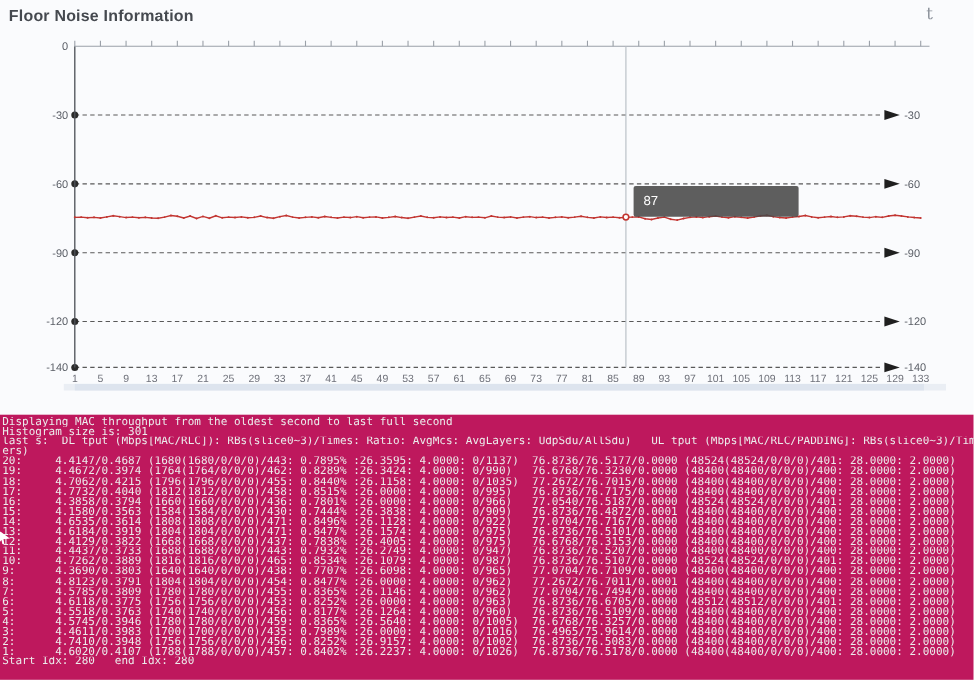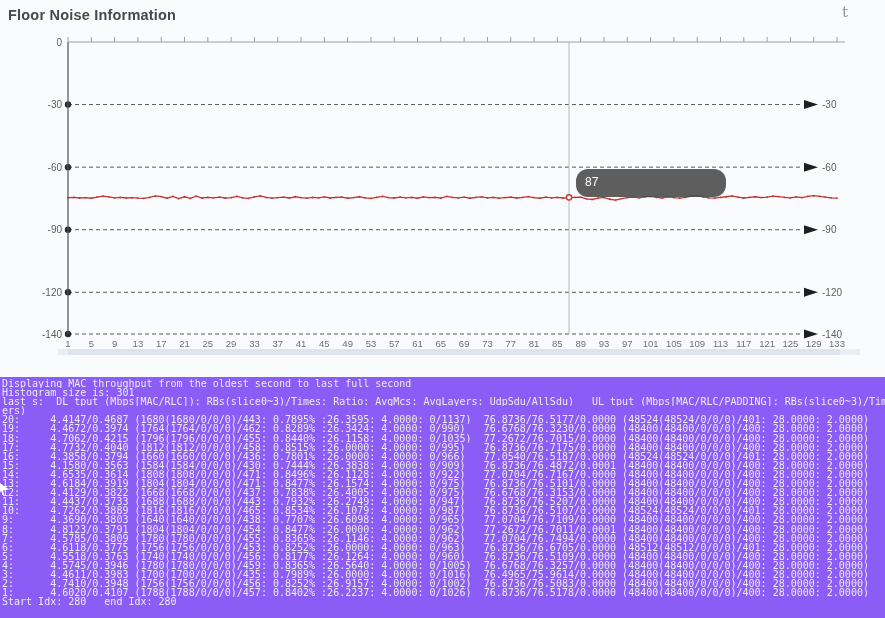--- a/index.html
+++ b/index.html
@@ -13,7 +13,7 @@
                   color:#8d939c; cursor:pointer; font-family:"DejaVu Serif", serif; }
   #chart-svg { position:absolute; left:0; top:0; }
   .tooltip { position:absolute; left:576px; top:169px; min-width:150px;
-             background:rgba(72,72,72,0.88); border-radius:12px; padding:5px 11px 7px 9px;
+             background:rgba(72,72,72,0.88); border-radius:2px; padding:5px 11px 7px 9px;
              color:#fff; font-size:12px; line-height:16px; z-index:5; }
   .tooltip-row { display:flex; align-items:center; margin-top:1px; }
   .series-marker { width:0; height:0; border-left:9px solid #c23531;

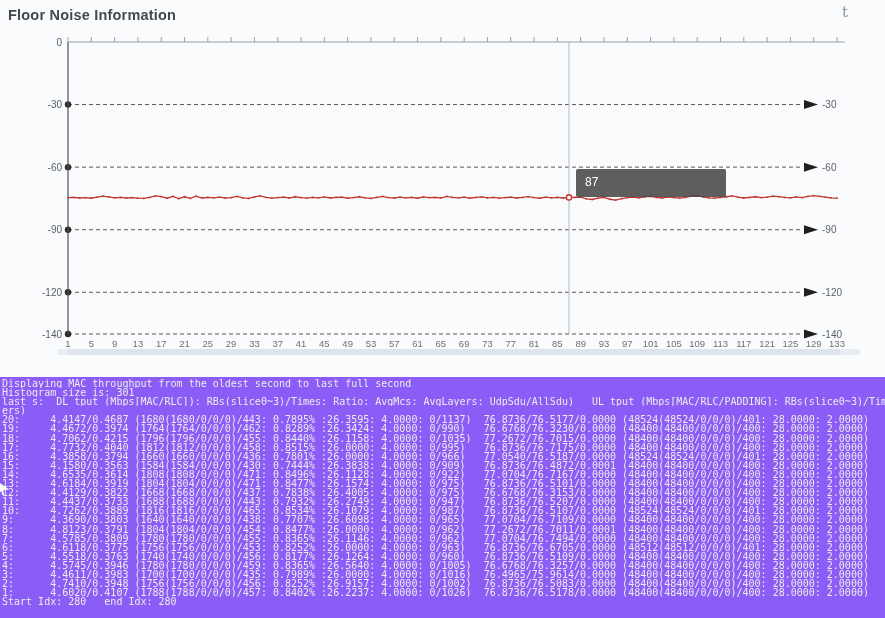--- a/index.html
+++ b/index.html
@@ -24,7 +24,7 @@
   .chart-scrollbar .thumb { position:absolute; left:10px; top:0; width:772px; height:6px;
                             background:#dde4ee; }
   .terminal { position:absolute; left:0; top:377px; width:885px; height:241px;
-              background:#8b5cf6; padding:2px 0 0 2px; overflow:hidden; }
+              background:#be185d; padding:2px 0 0 2px; overflow:hidden; }
   .term-line { font-family:"DejaVu Sans Mono", monospace; font-size:10px;
                line-height:9.1px; color:#ececec; white-space:pre; overflow:hidden;
                width:885px; }

